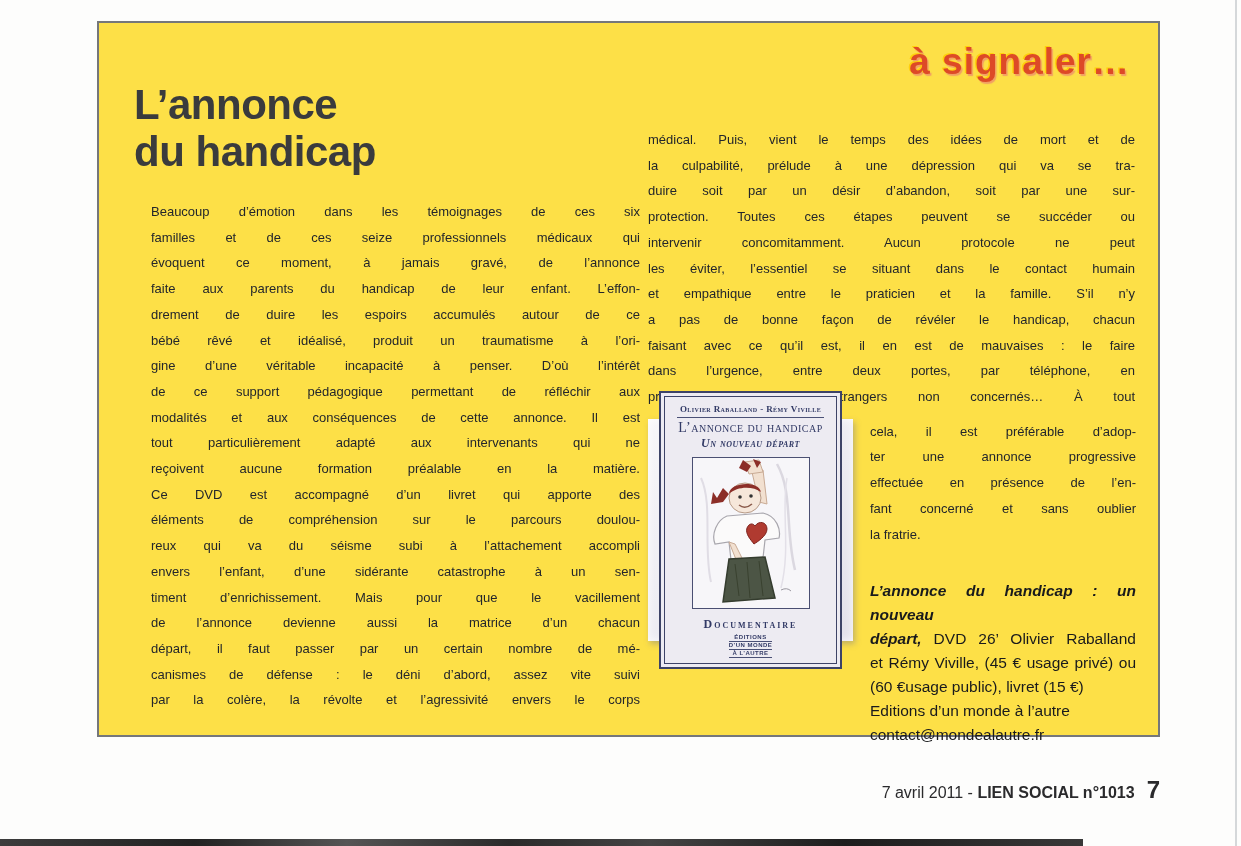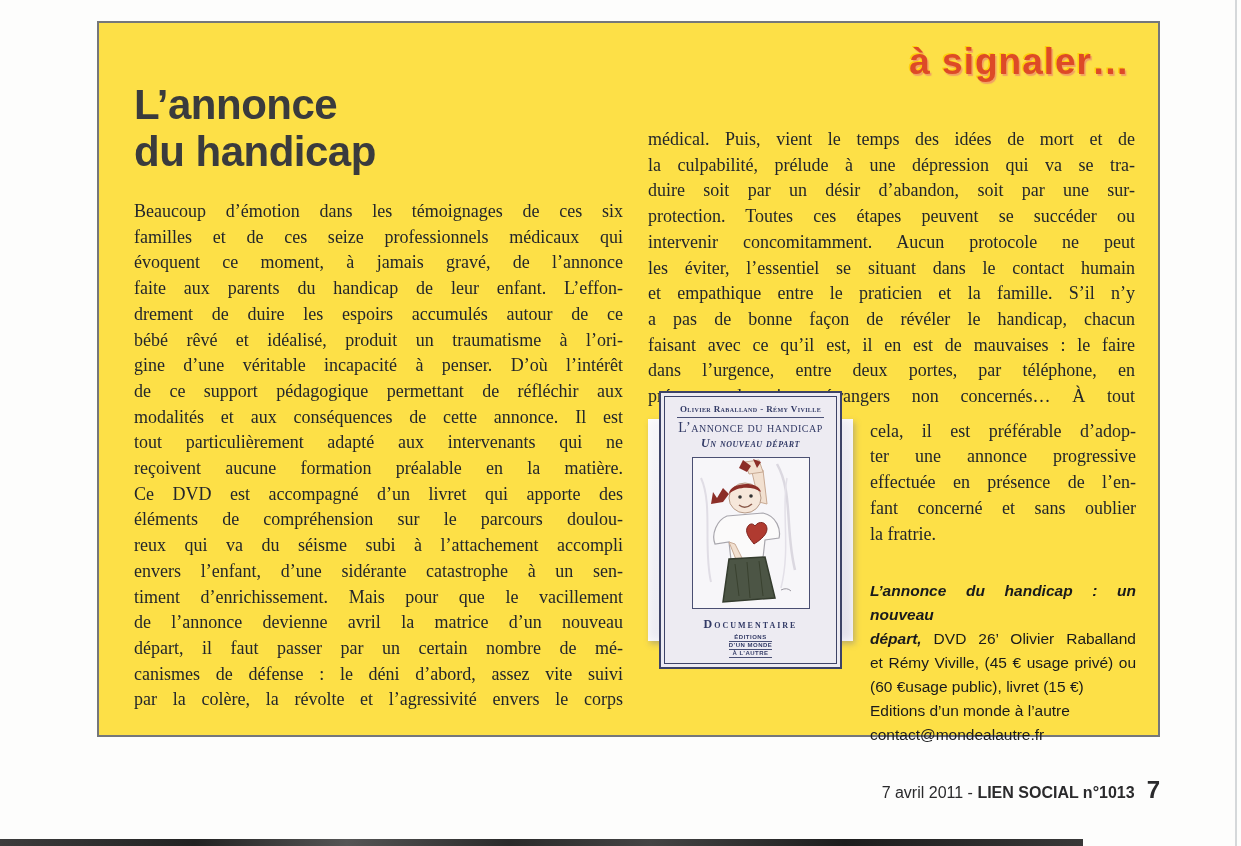--- a/index.html
+++ b/index.html
@@ -22,7 +22,7 @@
   .title { position:absolute; left:35px; top:58px; font-size:42px; line-height:47px;
     font-weight:600; color:#3a3b3d; letter-spacing:-0.5px; }
 
-  .body-serif { font-family:Liberation Serif, serif; font-size:18px; line-height:25.7px; color:#23262b; }
+  .body-serif { font-family:Liberation Sans, sans-serif; font-size:13px; line-height:25.7px; color:#23262b; }
   .jlines > div { text-align:justify; text-align-last:justify; }
   .jlines.last-left > div:last-child { text-align-last:left; }
 

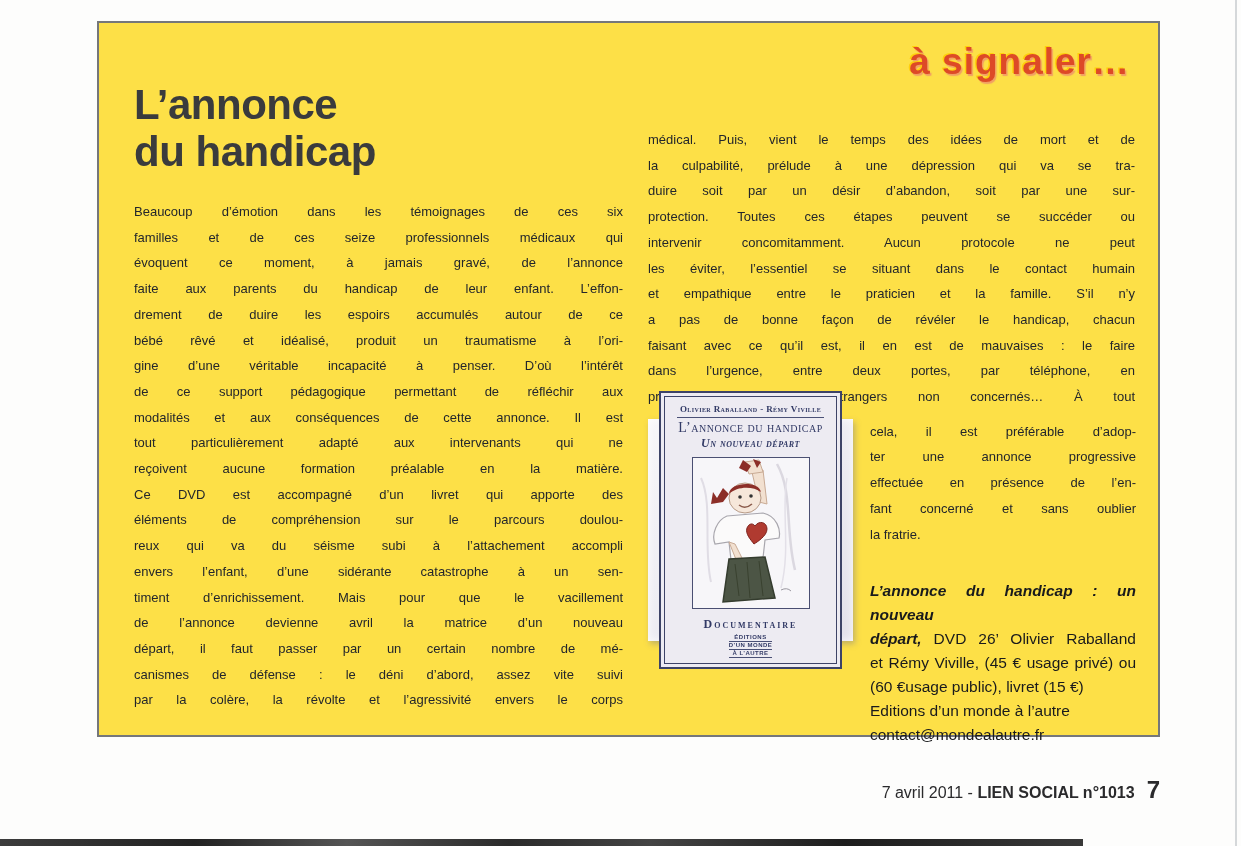--- a/index.html
+++ b/index.html
@@ -26,7 +26,7 @@
   .jlines > div { text-align:justify; text-align-last:justify; }
   .jlines.last-left > div:last-child { text-align-last:left; }
 
-  .col-left  { position:absolute; left:35px;  top:176px; width:489px; }
+  .col-left  { position:absolute; left:52px;  top:176px; width:489px; }
   .col-right { position:absolute; left:549px; top:104px; width:487px; }
 
   .media-row { margin-top:9px; display:flex; }

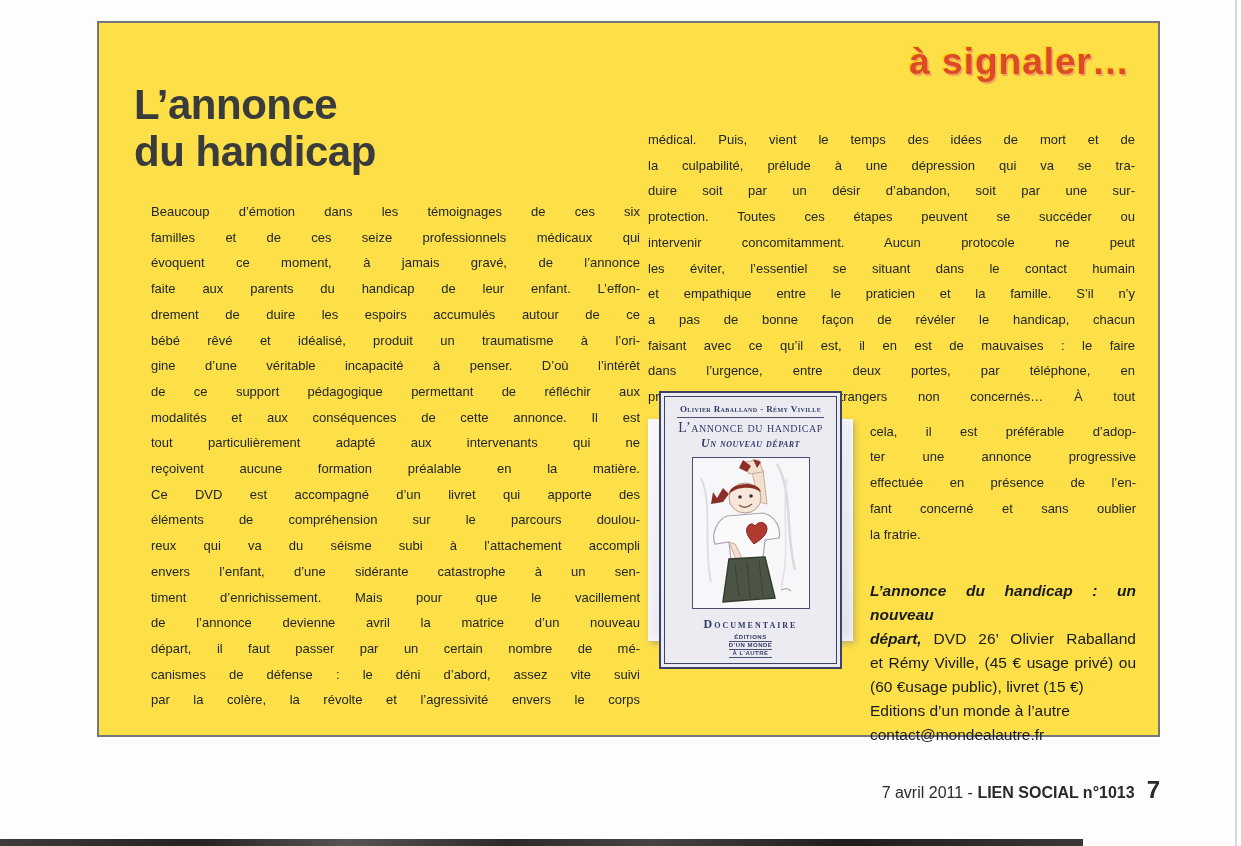--- a/index.html
+++ b/index.html
@@ -96,7 +96,7 @@
         <div>reux qui va du séisme subi à l’attachement accompli</div>
         <div>envers l’enfant, d’une sidérante catastrophe à un sen-</div>
         <div>timent d’enrichissement. Mais pour que le vacillement</div>
-        <div>de l’annonce devienne avril la matrice d’un nouveau</div>
+        <div>de l’annonce devienne aussi la matrice d’un chacun</div>
         <div>départ, il faut passer par un certain nombre de mé-</div>
         <div>canismes de défense : le déni d’abord, assez vite suivi</div>
         <div>par la colère, la révolte et l’agressivité envers le corps</div>

